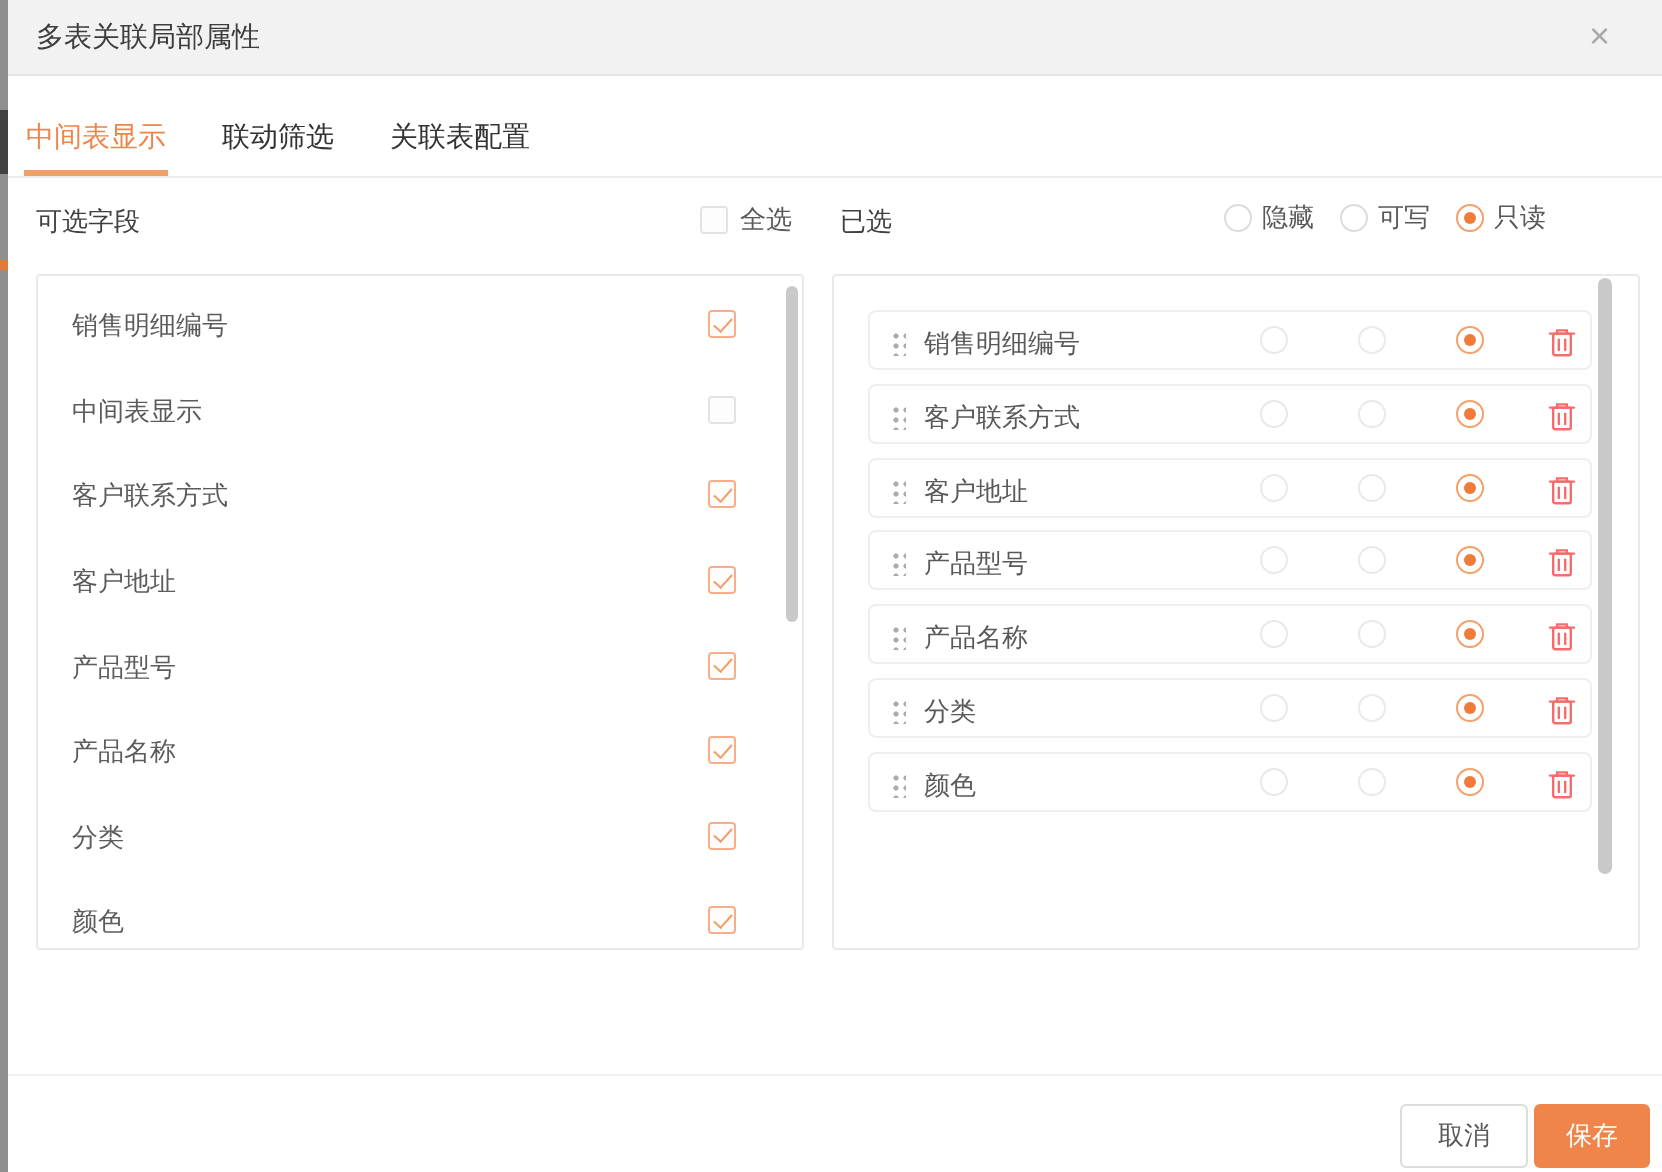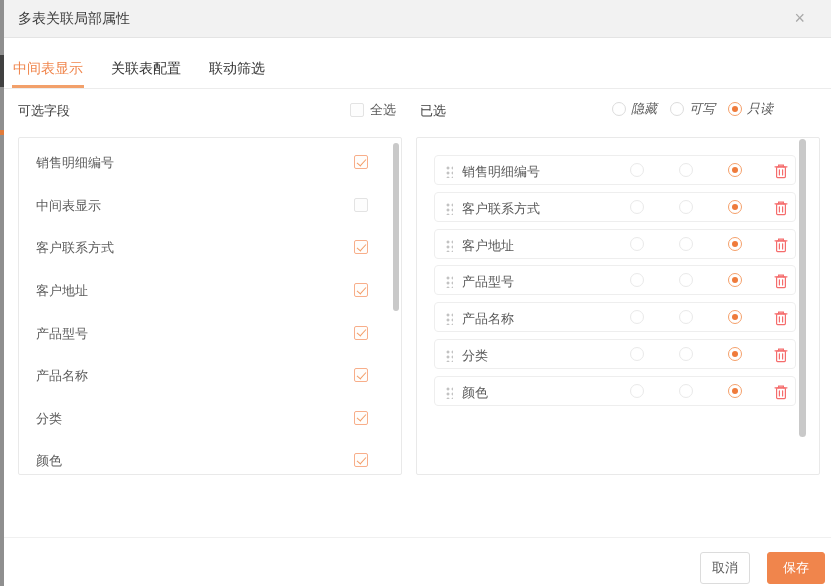--- a/index.html
+++ b/index.html
@@ -112,10 +112,10 @@
     <span>中间表显示</span>
   </button>
       <button class="tab">
-    <span>关联表配置</span>
+    <span>联动筛选</span>
   </button>
       <button class="tab">
-    <span>联动筛选</span>
+    <span>关联表配置</span>
   </button>
     </div>
 

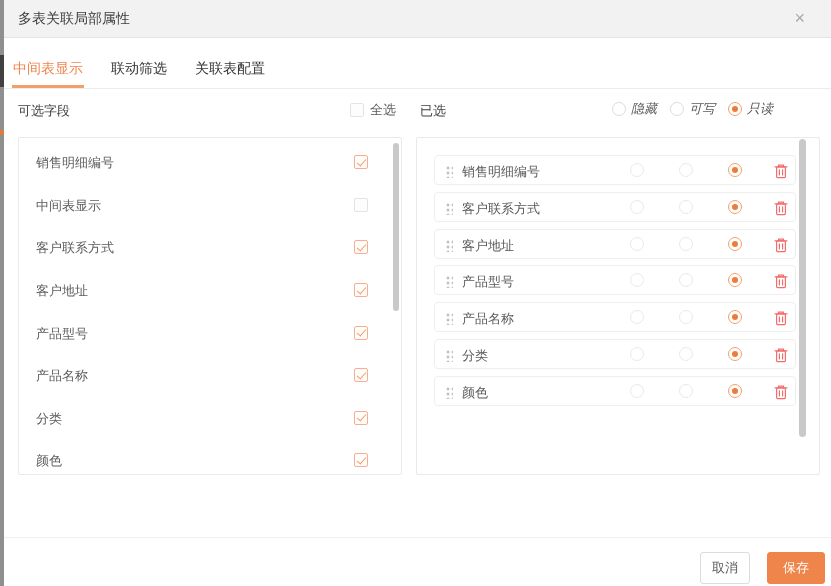--- a/index.html
+++ b/index.html
@@ -34,7 +34,7 @@
     cursor:pointer; }
   .select-all span { font-size:13px; color:#595959; }
   .mode-group { position:absolute; left:612px; top:100px; display:flex; gap:13px; }
-  .mode-opt { display:flex; align-items:center; gap:5px; cursor:pointer;font-style:italic; }
+  .mode-opt { display:flex; align-items:center; gap:5px; cursor:pointer; }
   .mode-opt span { font-size:13px; color:#595959; }
 
   

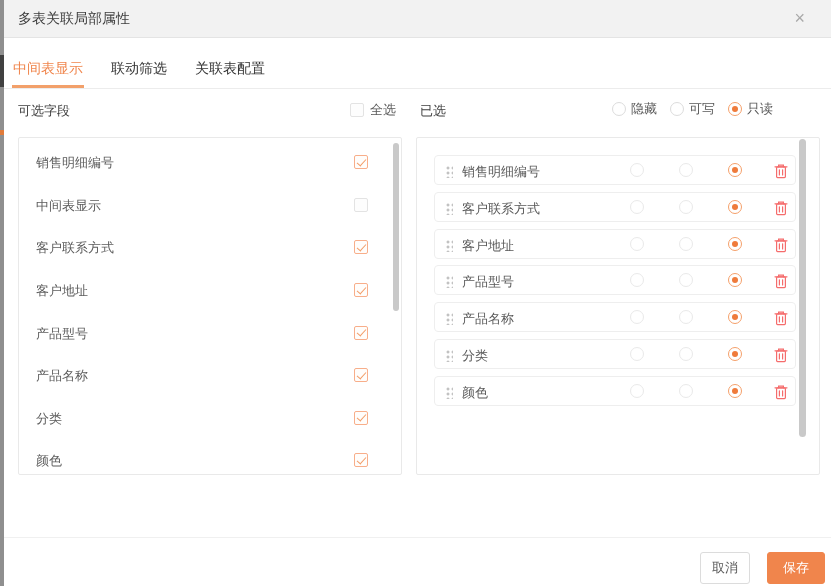--- a/index.html
+++ b/index.html
@@ -86,7 +86,7 @@
   .footer-line { position:absolute; left:4px; right:0; top:537px; border-top:1px solid #f0f0f0; }
   .btn { position:absolute; top:552px; height:32px; font-size:13px; border-radius:3px; cursor:pointer;
     font-family:inherit; }
-  .btn-cancel { left:700px; width:50px; background:#fff; border:1px solid #dcdcdc; color:#595959; }
+  .btn-cancel { left:700px; width:64px; background:#fff; border:1px solid #dcdcdc; color:#595959; }
   .btn-save { left:767px; width:58px; background:var(--accent); border:1px solid var(--accent);
     color:#fff; }
 

